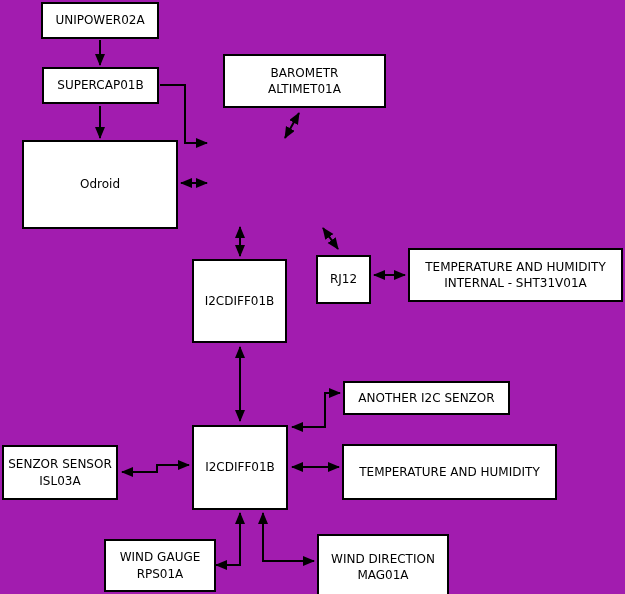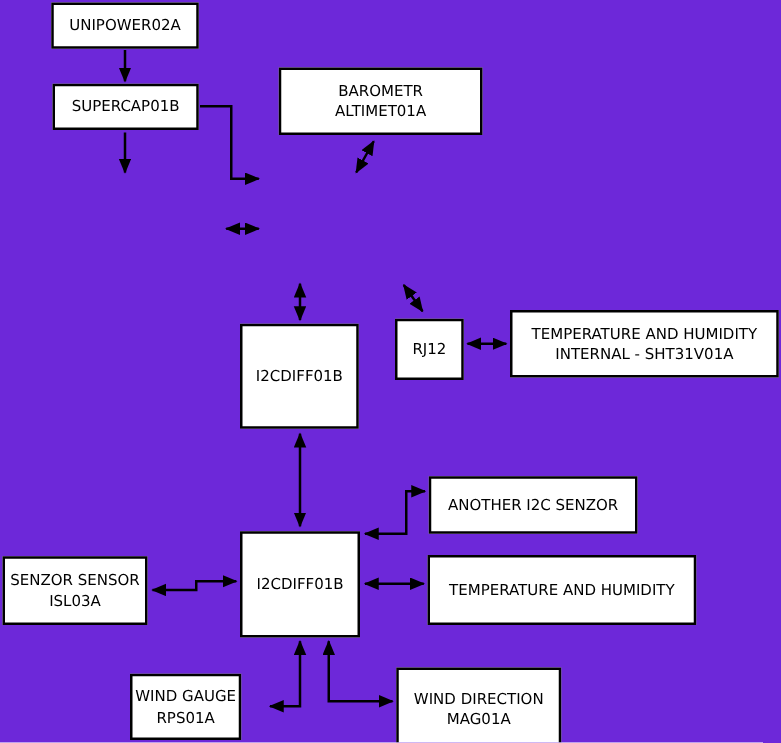--- a/index.html
+++ b/index.html
@@ -7,7 +7,7 @@
     position: relative;
     width: 625px;
     height: 594px;
-    background: #6d28d9;
+    background: #a21caf;
     font-family: "DejaVu Sans", "Liberation Sans", sans-serif;
     overflow: hidden;
   }

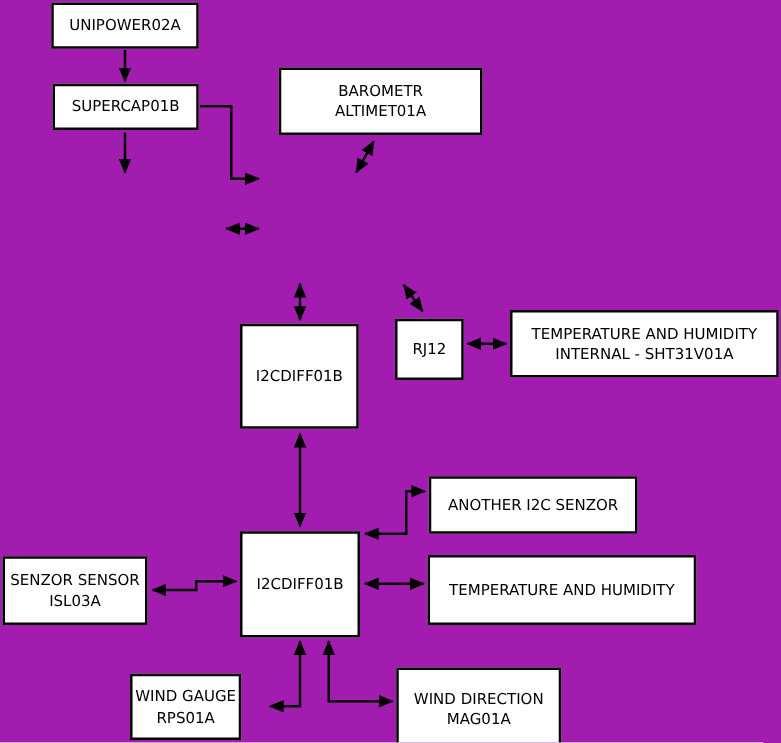--- a/index.html
+++ b/index.html
@@ -73,6 +73,9 @@
     <span class="ln">SUPERCAP01B</span>
   </div>
 
+  <div class="node" style="left:22px;top:140px;width:156px;height:89px">
+    <span class="ln">Odroid</span>
+  </div>
 
   <div class="node" style="left:223px;top:54px;width:163px;height:54px">
     <span class="ln">BAROMETR</span>

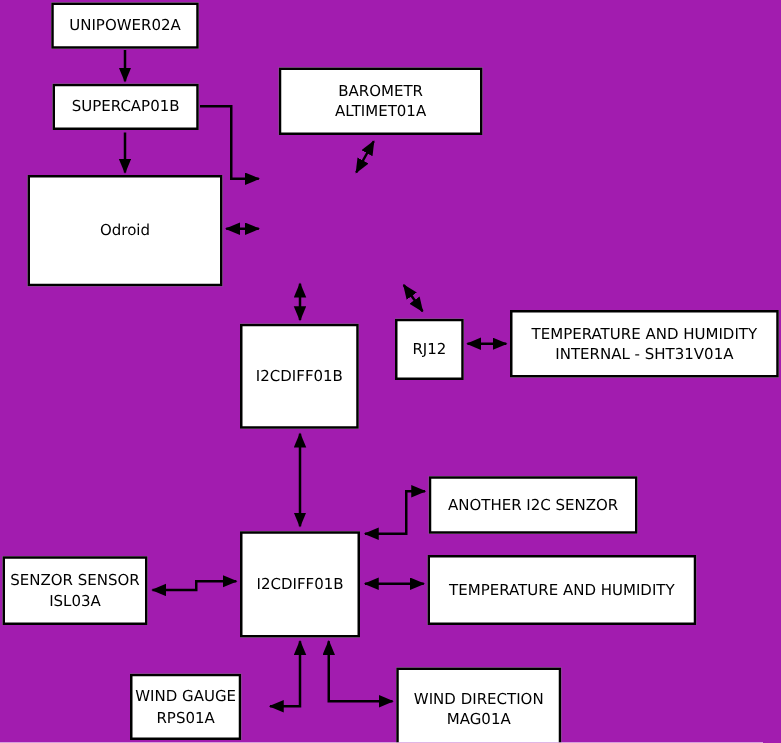--- a/index.html
+++ b/index.html
@@ -100,7 +100,7 @@
     <span class="ln">I2CDIFF01B</span>
   </div>
 
-  <div class="node" style="left:343px;top:381px;width:167px;height:46px">
+  <div class="node" style="left:343px;top:381px;width:167px;height:34px">
     <span class="ln">ANOTHER I2C SENZOR</span>
   </div>
 

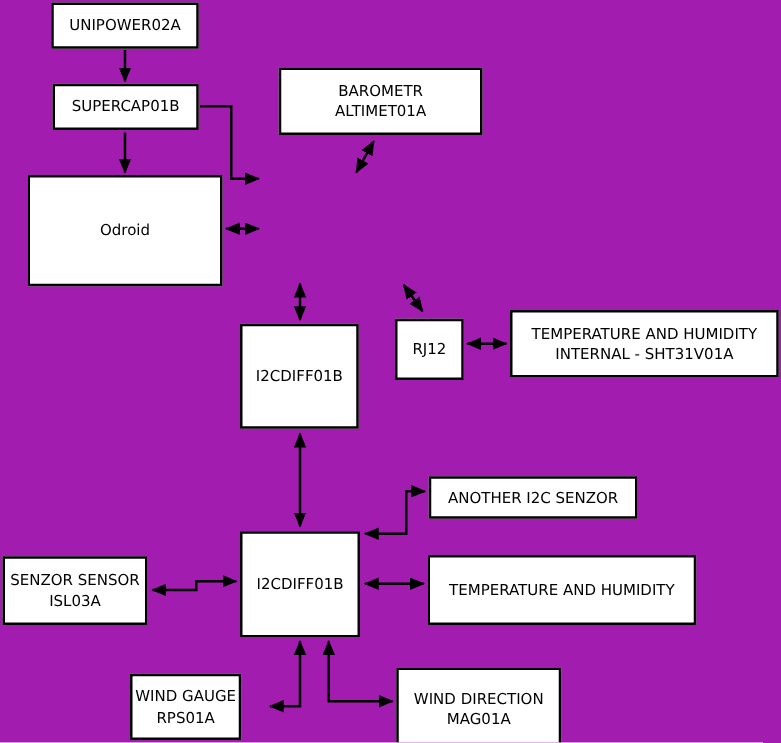--- a/index.html
+++ b/index.html
@@ -113,7 +113,7 @@
     <span class="ln">TEMPERATURE AND HUMIDITY</span>
   </div>
 
-  <div class="node" style="left:104px;top:539px;width:89px;height:53px">
+  <div class="node" style="left:104px;top:539px;width:112px;height:53px">
     <span class="ln">WIND GAUGE</span>
     <span class="ln">RPS01A</span>
   </div>

